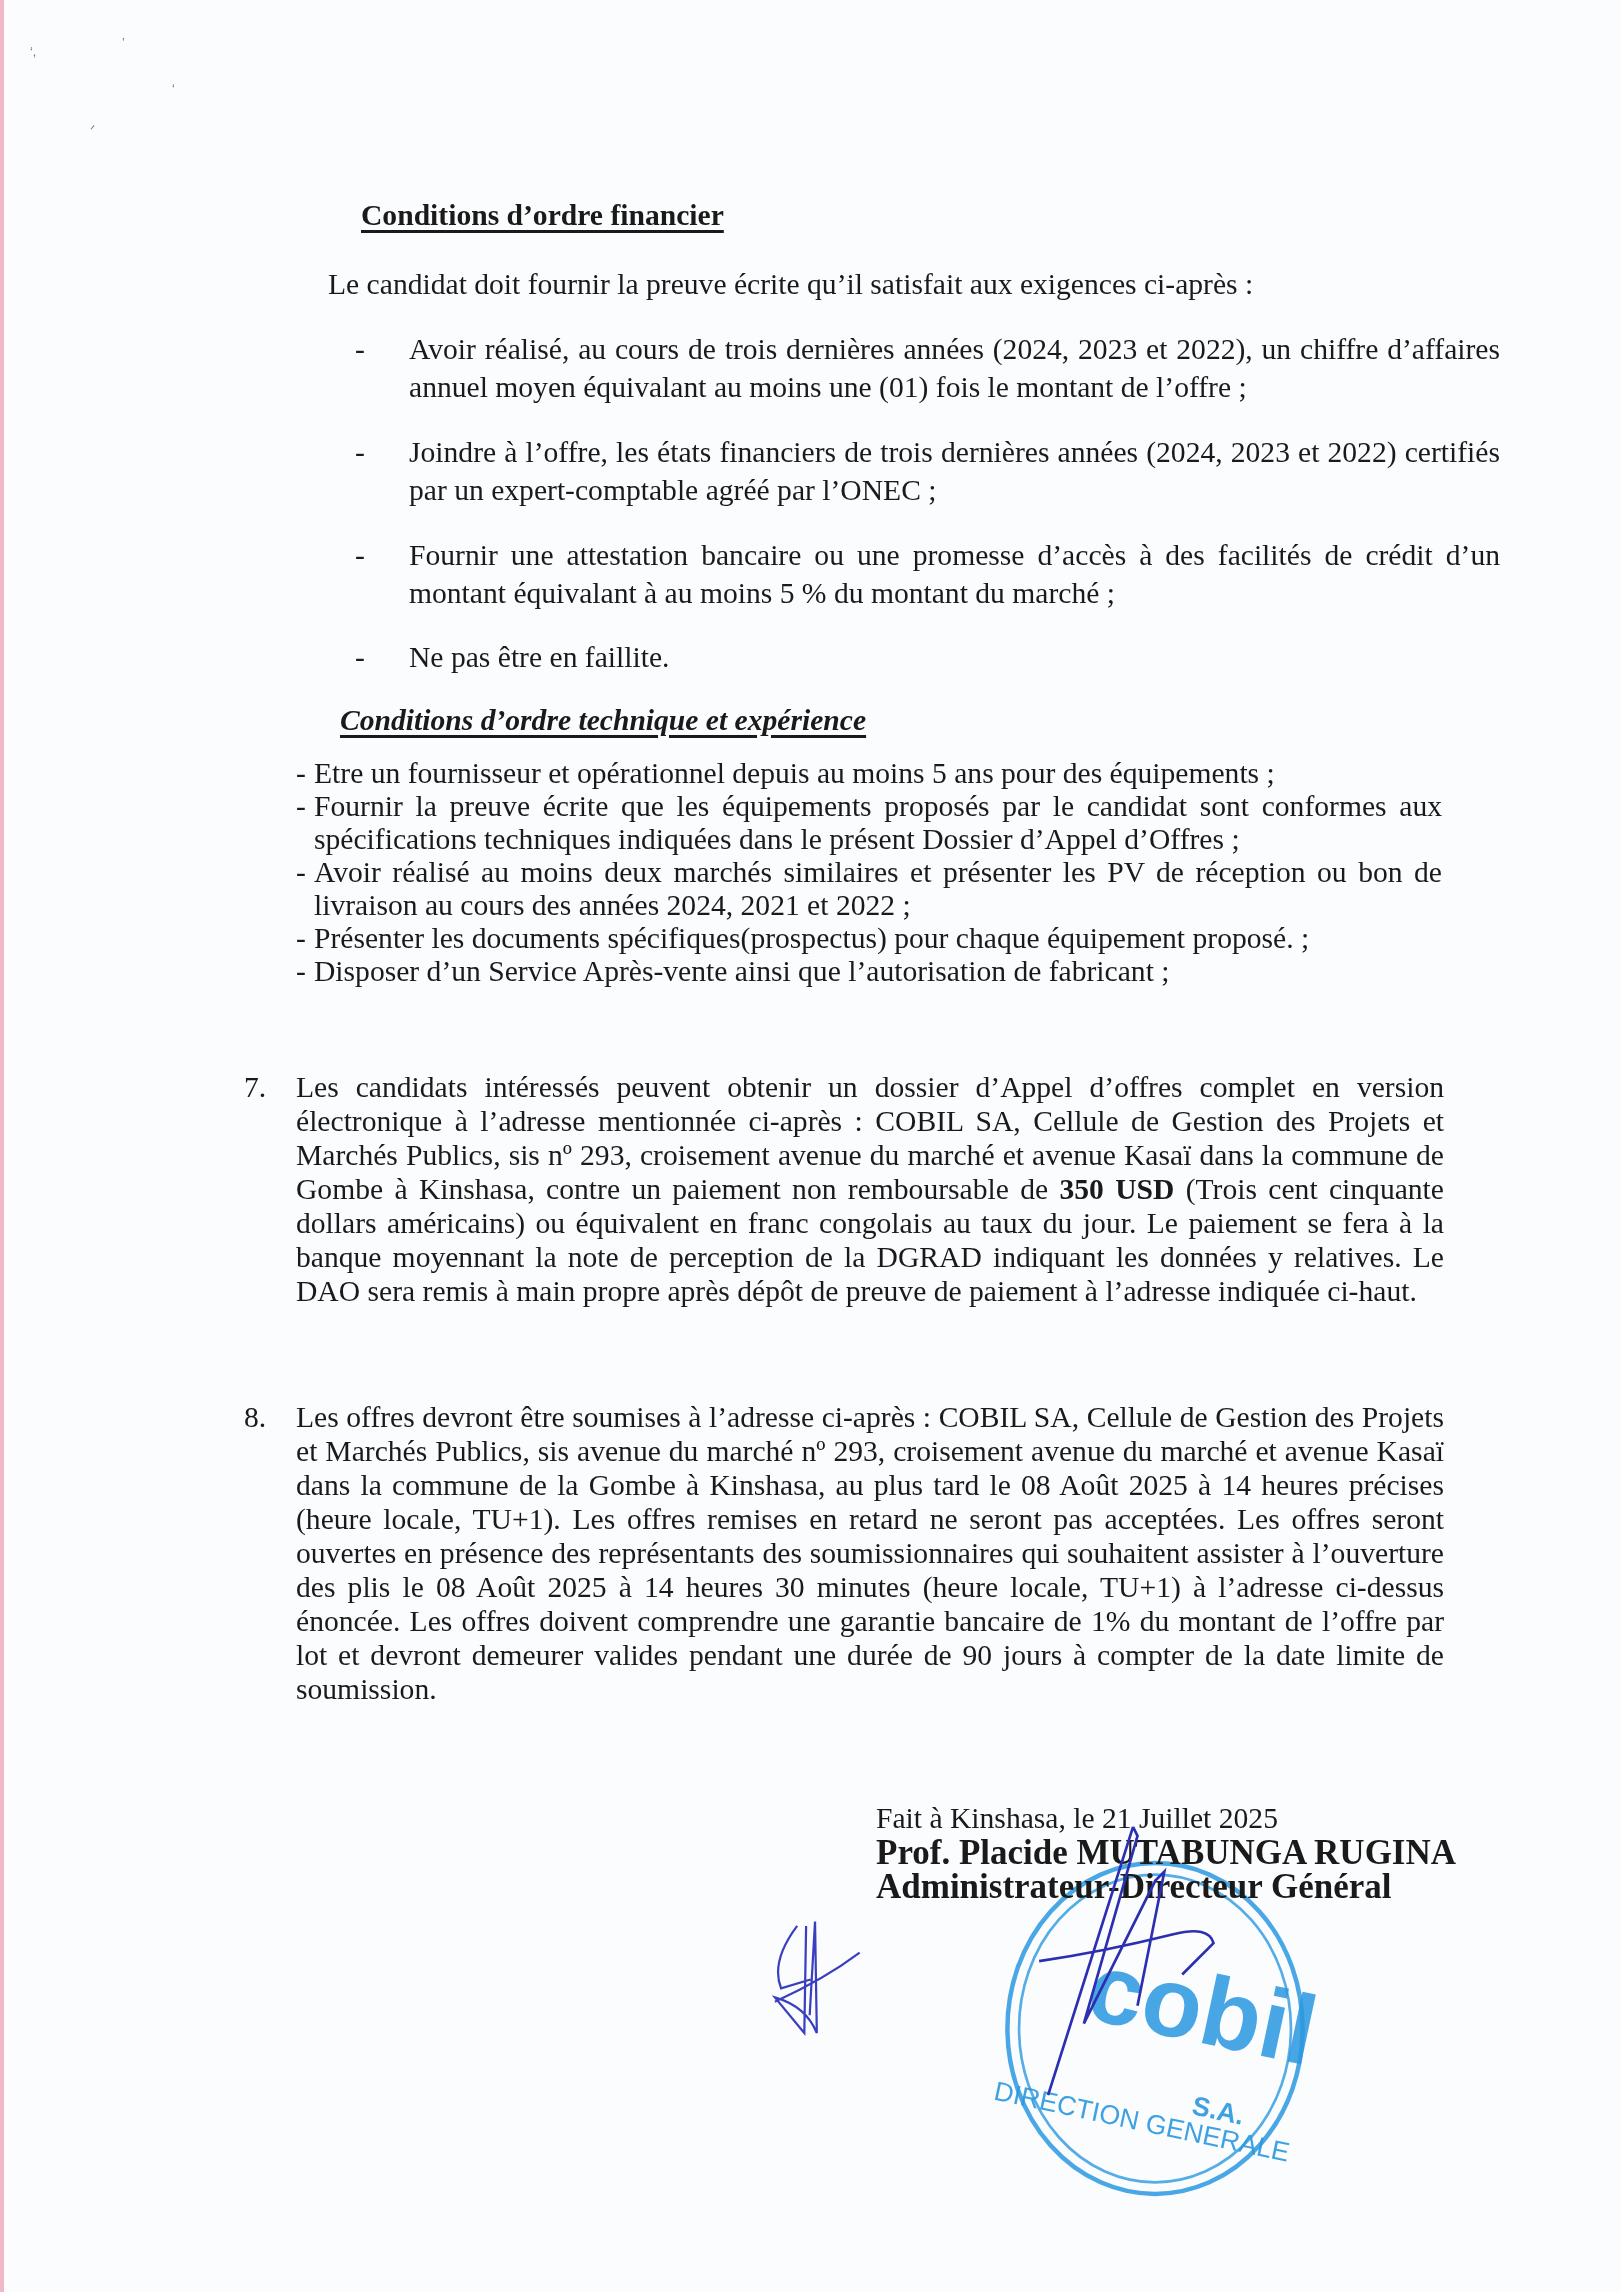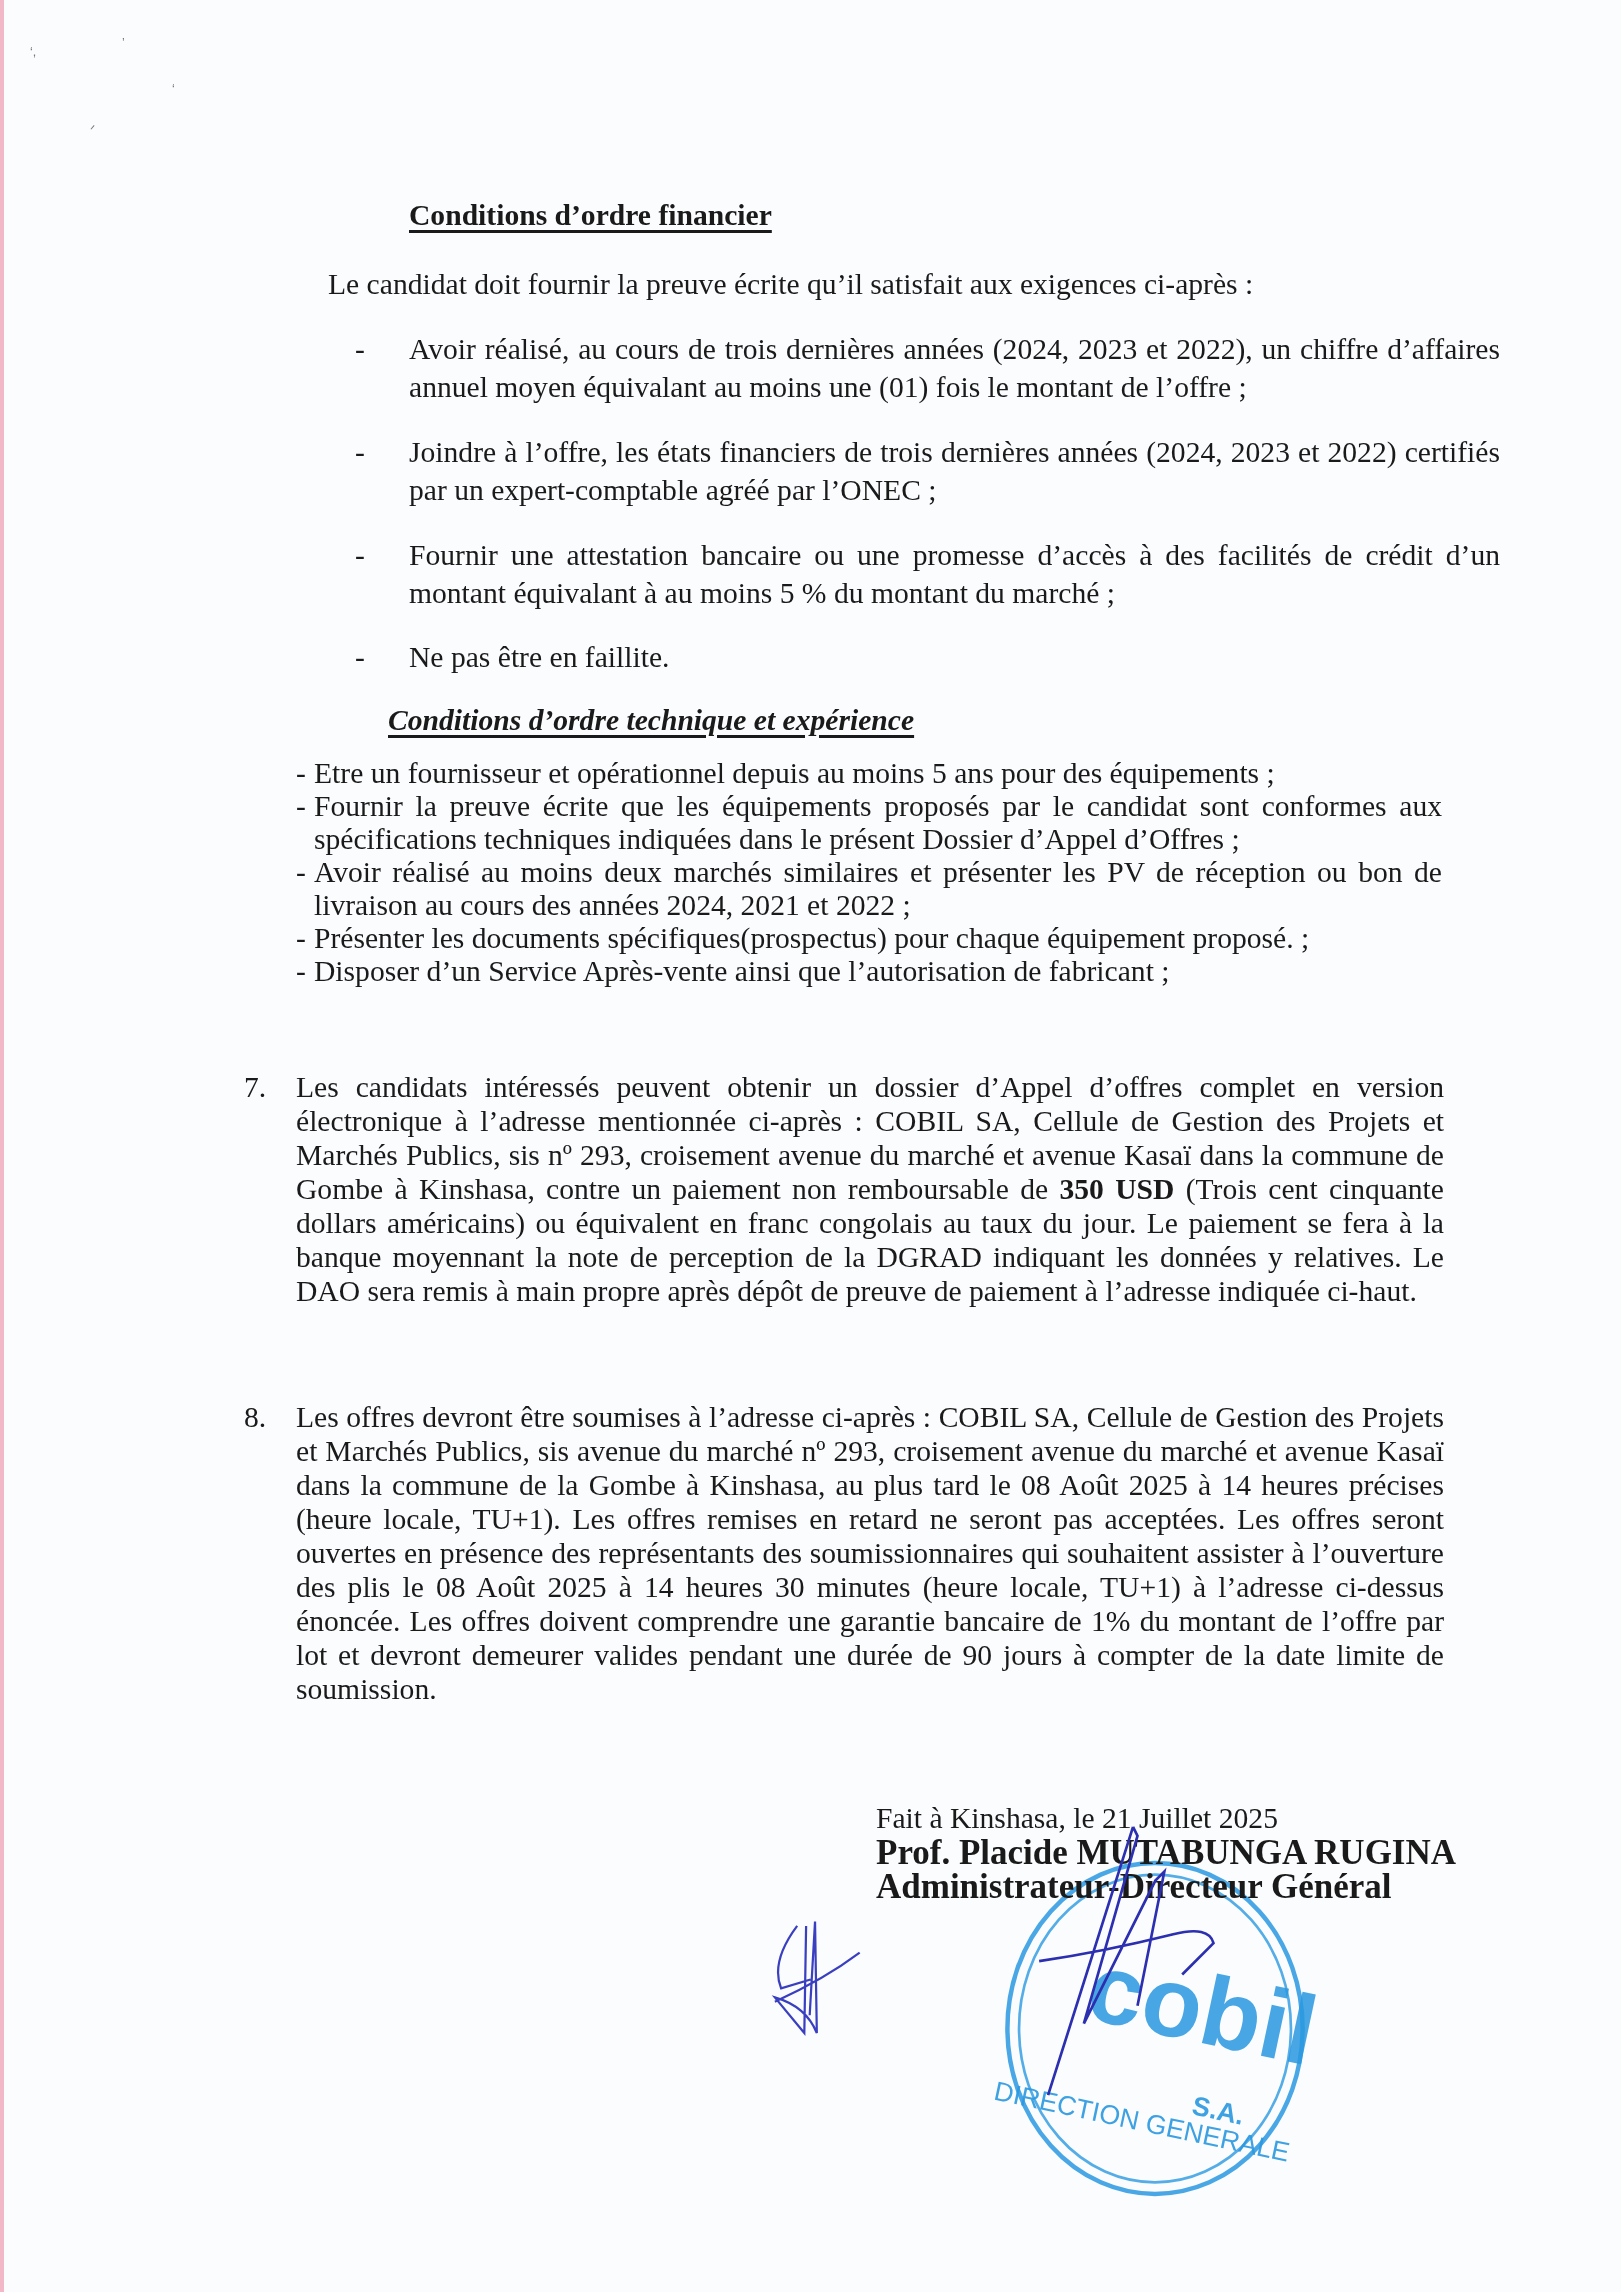--- a/index.html
+++ b/index.html
@@ -14,7 +14,7 @@
   .page-text { position: absolute; left: 0; top: 0; width: 1621px; }
   .heading {
     position: absolute; font-weight: bold; font-size: 29.6px;
-    text-decoration: underline; text-decoration-thickness: 2.7px; text-underline-offset: 4.5px; margin-left: 48px;
+    text-decoration: underline; text-decoration-thickness: 2.7px; text-underline-offset: 4.5px;
   }
   .para { position: absolute; font-size: 29.6px; line-height: 38px; text-align: right; }
   .bullet-row { position: absolute; font-size: 29.6px; line-height: 38px; display: flex; }

